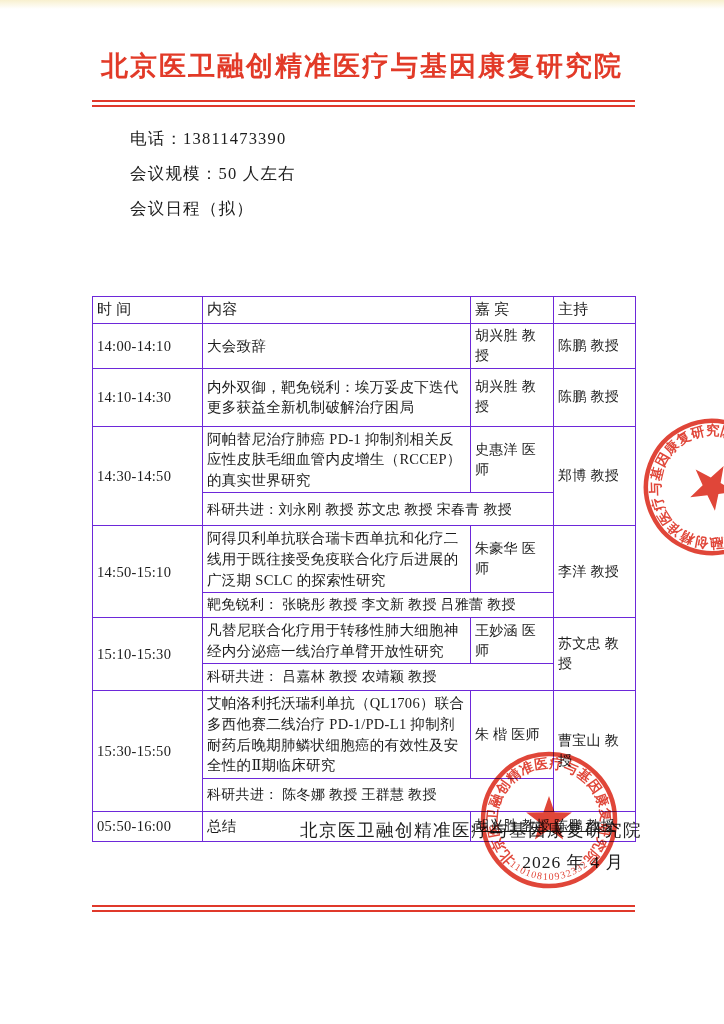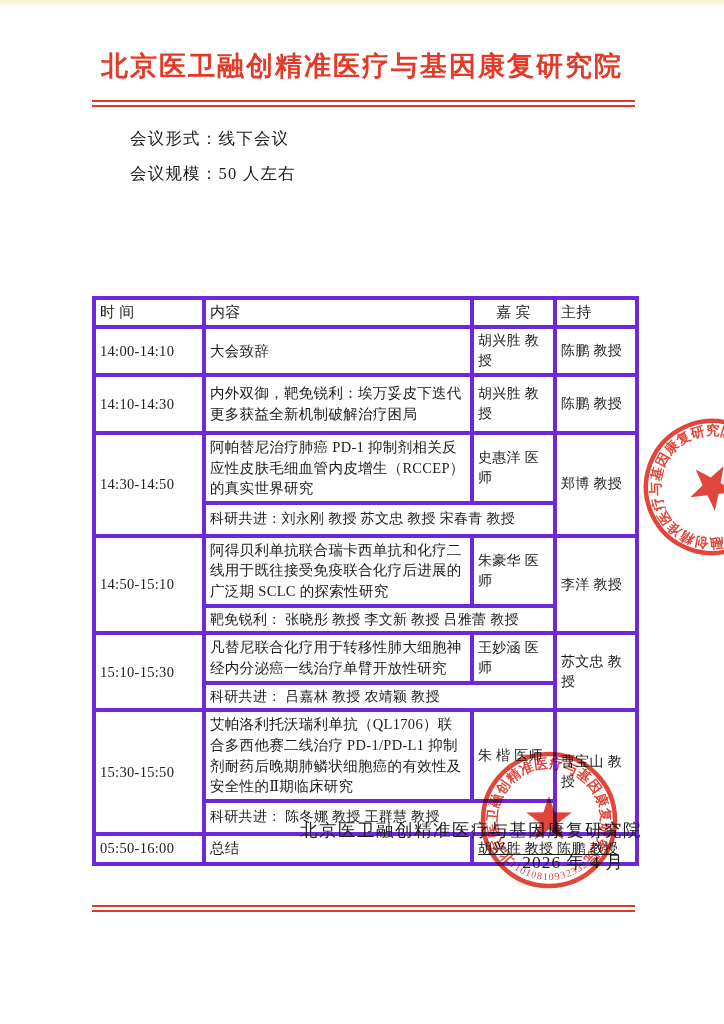--- a/index.html
+++ b/index.html
@@ -42,6 +42,7 @@
 <div class="rule" id="rule-title"></div>
 
 <div class="contact">
+  <div class="cline">电话：13811473390</div>
   <div class="cline">会议形式：线下会议</div>
   <div class="cline">会议规模：50 人左右</div>
 </div>

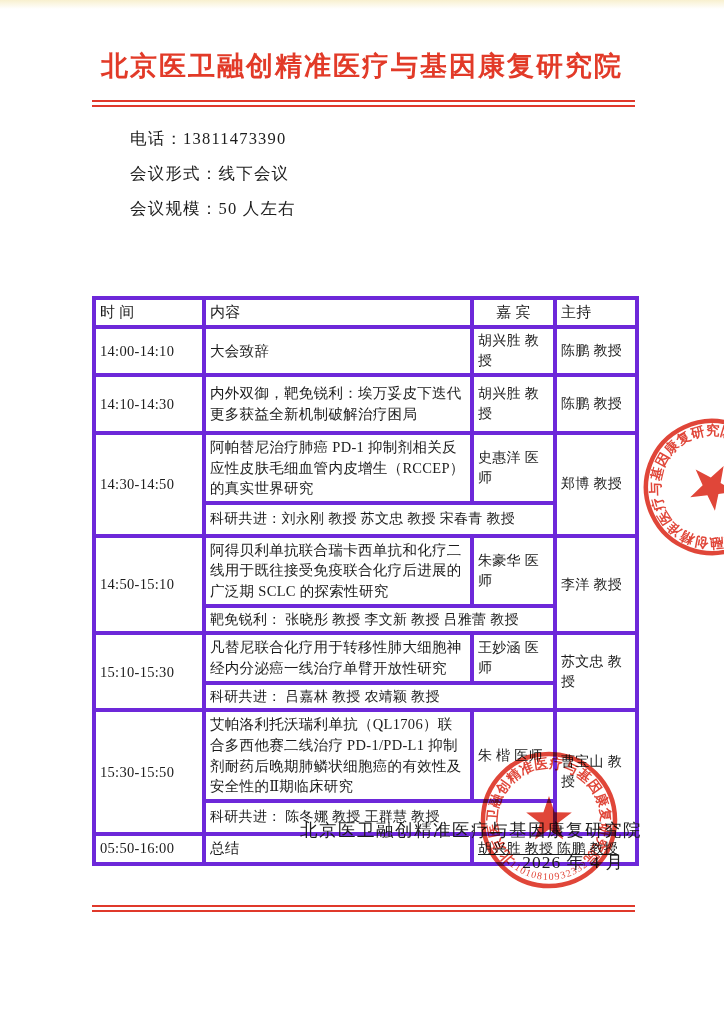--- a/index.html
+++ b/index.html
@@ -43,7 +43,6 @@
 
 <div class="contact">
   <div class="cline">电话：13811473390</div>
-  <div class="cline">会议形式：线下会议</div>
   <div class="cline">会议规模：50 人左右</div>
 </div>
 

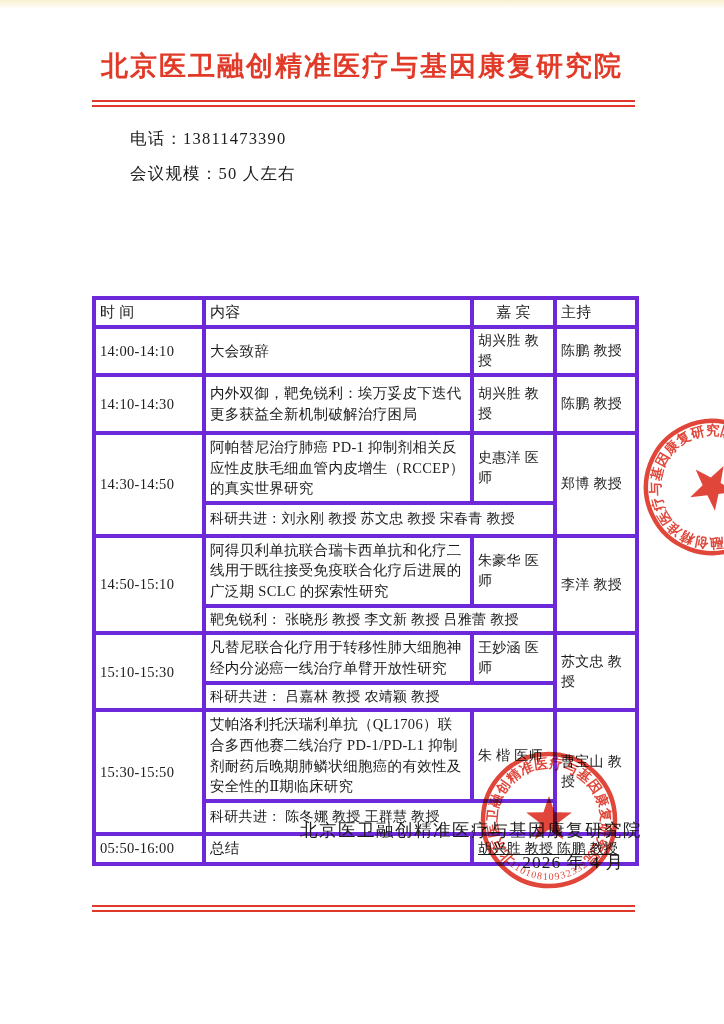--- a/index.html
+++ b/index.html
@@ -44,6 +44,7 @@
 <div class="contact">
   <div class="cline">电话：13811473390</div>
   <div class="cline">会议规模：50 人左右</div>
+  <div class="cline">会议日程（拟）</div>
 </div>
 
 <table class="sched">

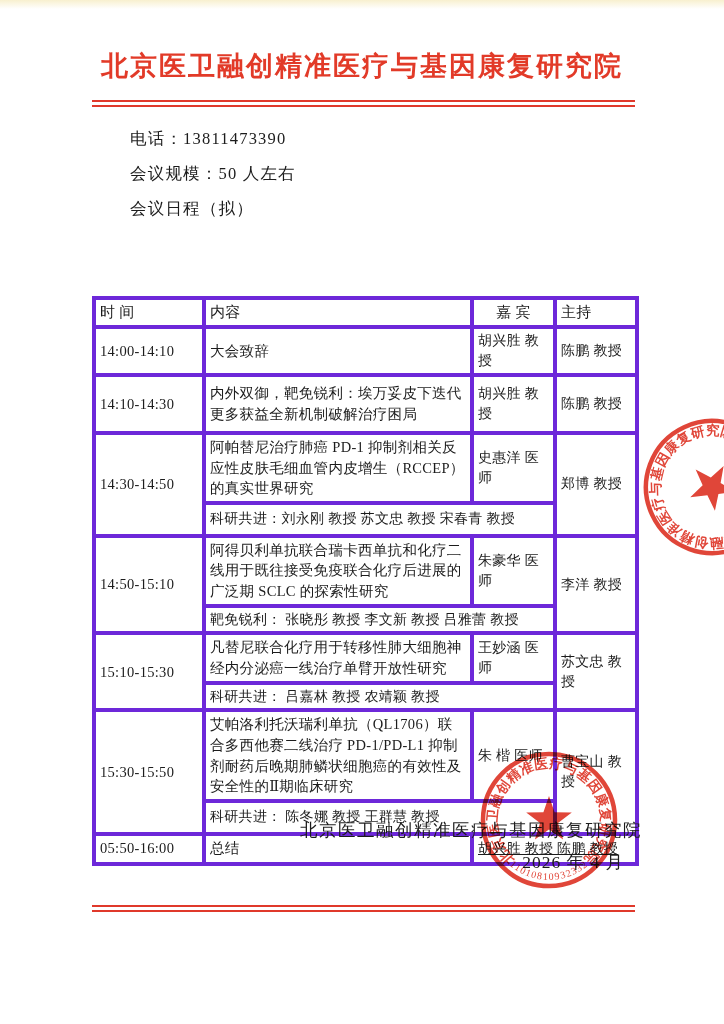--- a/index.html
+++ b/index.html
@@ -19,7 +19,7 @@
   .contact .cline{height:35px;line-height:22px;}
   table.sched{position:absolute;left:92px;top:296px;width:543px;
     border-collapse:collapse;table-layout:fixed;font-size:14.5px;}
-  table.sched td{border:4px solid #6d28d9;padding:2px 4px;vertical-align:middle;
+  table.sched td{border:1px solid #6d28d9;padding:2px 4px;vertical-align:middle;
     line-height:1.42;letter-spacing:.3px;overflow:hidden;}
   td.c-time{letter-spacing:0;}
   td.c-guest,td.c-host{font-size:14px;padding:1px 2px;letter-spacing:0;}

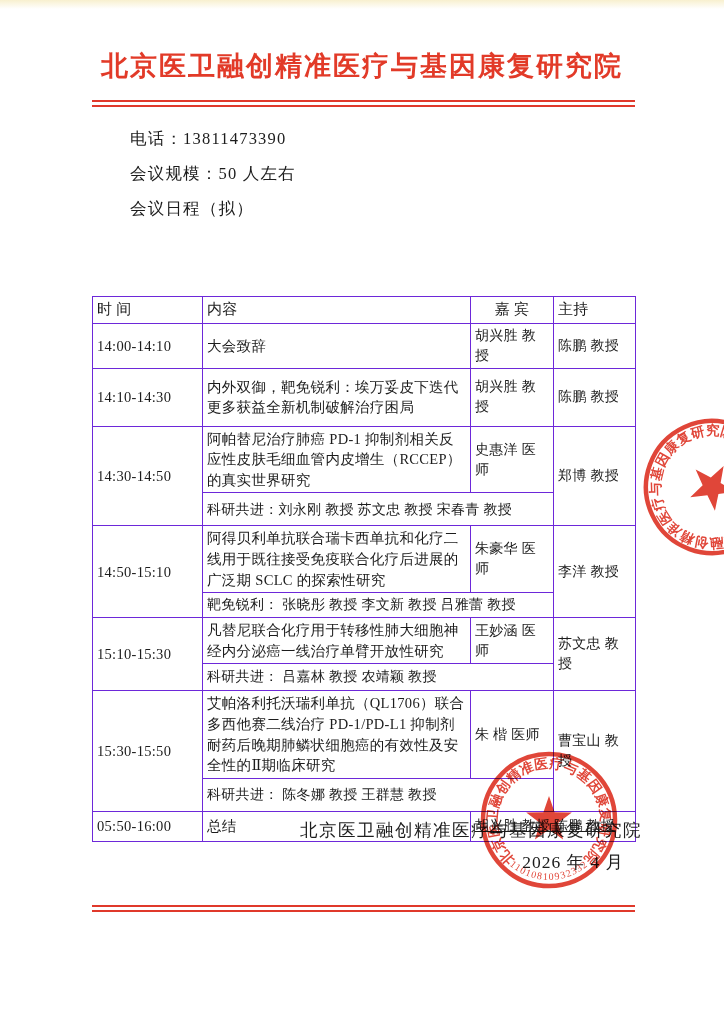--- a/index.html
+++ b/index.html
@@ -25,7 +25,7 @@
   td.c-guest,td.c-host{font-size:14px;padding:1px 2px;letter-spacing:0;}
   td.c-research{font-size:14px;white-space:nowrap;margin-left:32px;}
   tr.hdr td{font-size:15px;}
-  td.center{text-align:center;font-family:Liberation Serif, serif;}
+  td.center{font-family:Liberation Serif, serif;}
   td.nowrap{white-space:nowrap;text-decoration:underline;}
   .f-org{position:absolute;top:818px;right:82px;font-size:17.5px;letter-spacing:1.5px;}
   .f-date{position:absolute;top:850px;right:100px;font-size:17.5px;letter-spacing:1px;}

